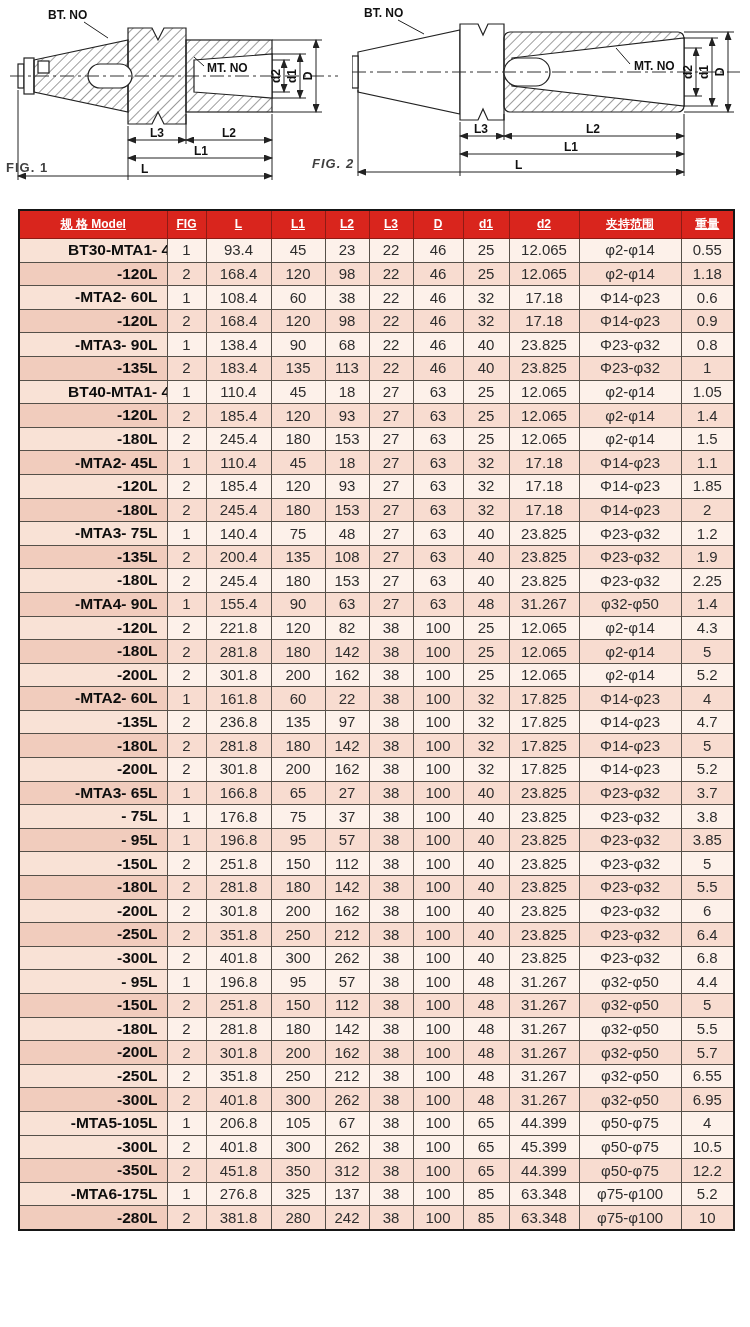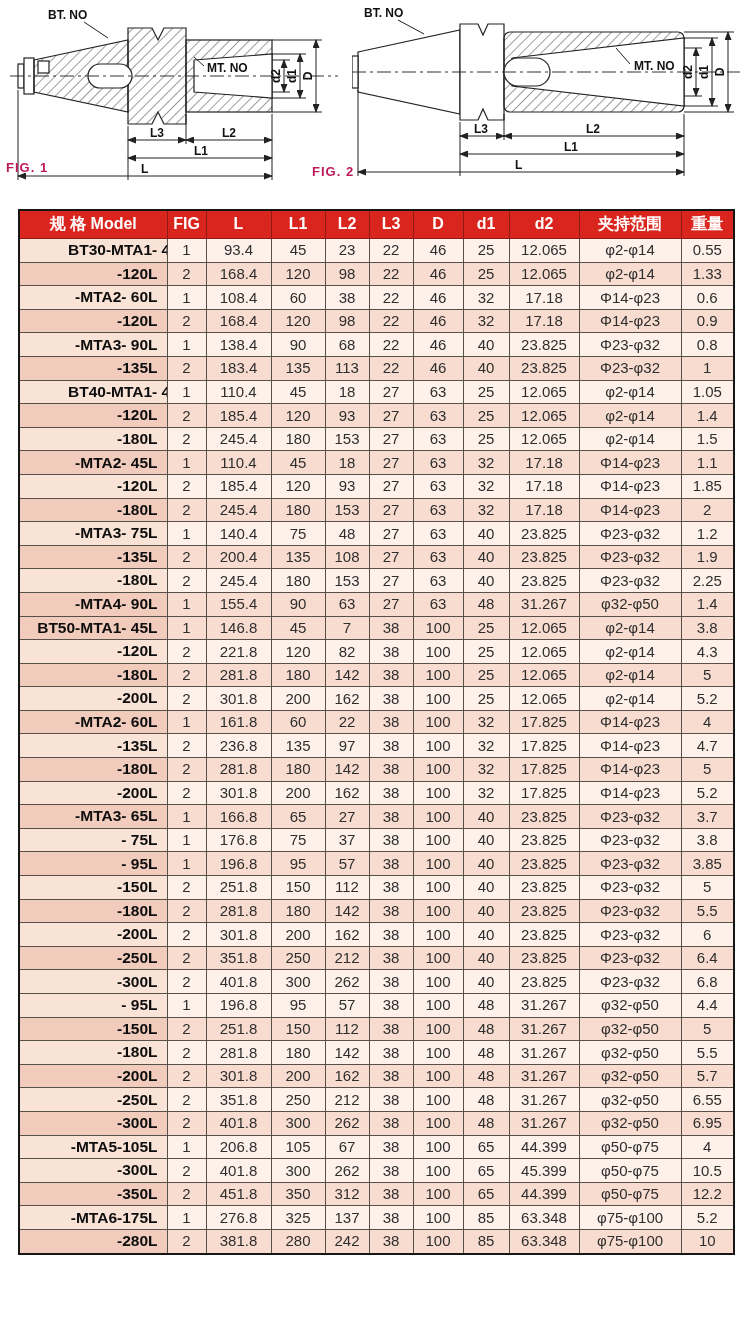--- a/index.html
+++ b/index.html
@@ -24,7 +24,7 @@
     font-size:13px;
     font-weight:bold;
     letter-spacing:1px;
-    color:#be185d;
+    color:#404040;
   }
   #fig1-caption{left:6px;top:160px;}
   #fig2-caption{left:312px;top:164px;}

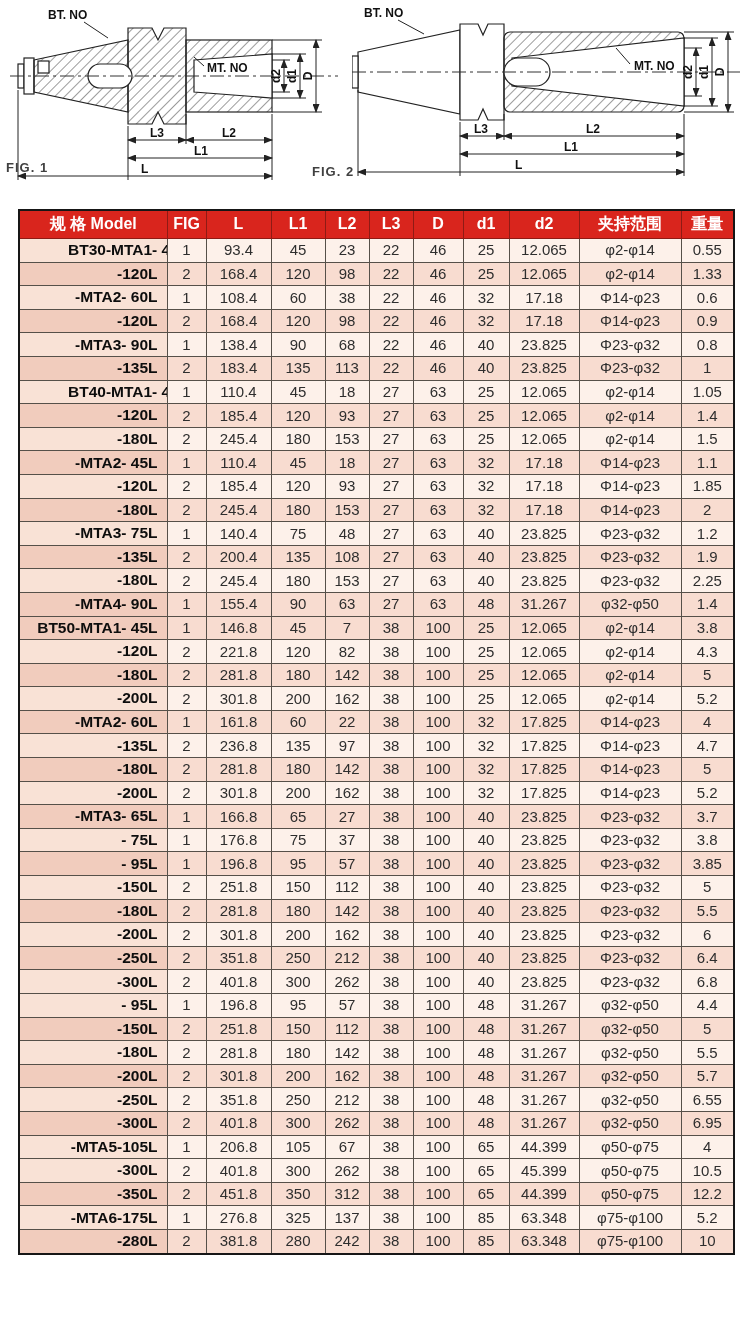--- a/index.html
+++ b/index.html
@@ -27,7 +27,7 @@
     color:#404040;
   }
   #fig1-caption{left:6px;top:160px;}
-  #fig2-caption{left:312px;top:164px;}
+  #fig2-caption{left:312px;top:156px;font-style:italic;}
   svg text{
     font-family:"Liberation Sans", sans-serif;
     font-size:12px;

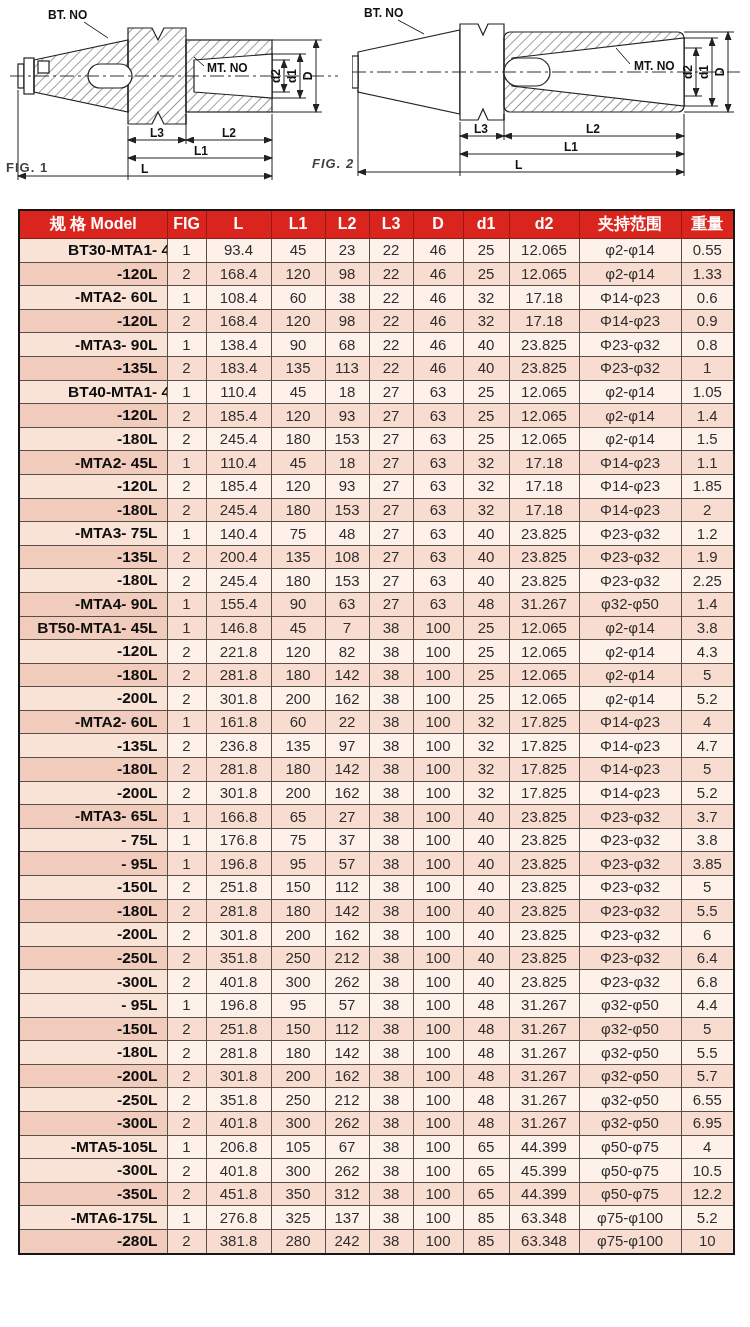--- a/index.html
+++ b/index.html
@@ -57,9 +57,10 @@
     background:var(--red,#d9251d);
     color:var(--red-text,#ffffff);
     font-weight:bold;
-    font-size:16px;
+    font-size:12px;
     height:25px;
     border-color:#8e1b15;
+    text-decoration:underline;
   }
   td.model{
     text-align:right;

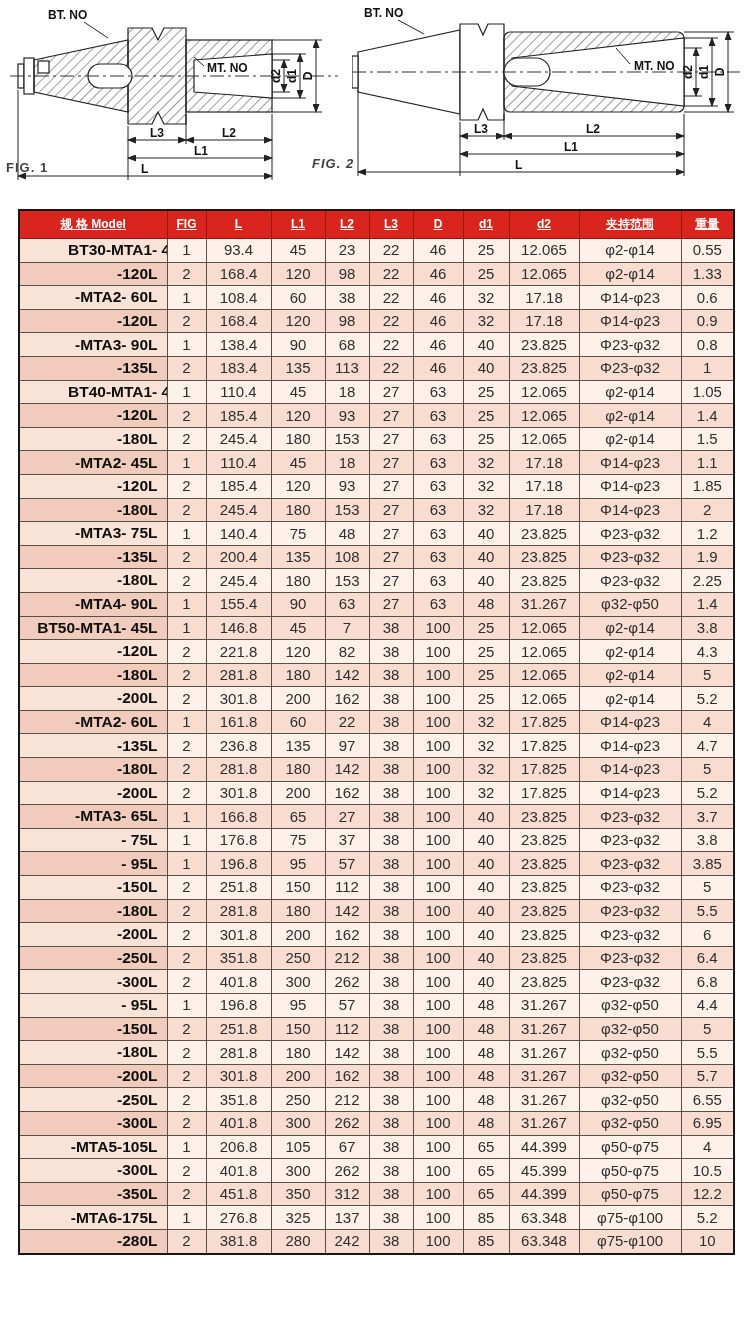--- a/index.html
+++ b/index.html
@@ -262,7 +262,7 @@
         <td>25</td>
         <td>12.065</td>
         <td>φ2-φ14</td>
-        <td>1.33</td>
+        <td>1.18</td>
       </tr>
       <tr class="odd">
         <td class="model">-MTA2- 60L</td>

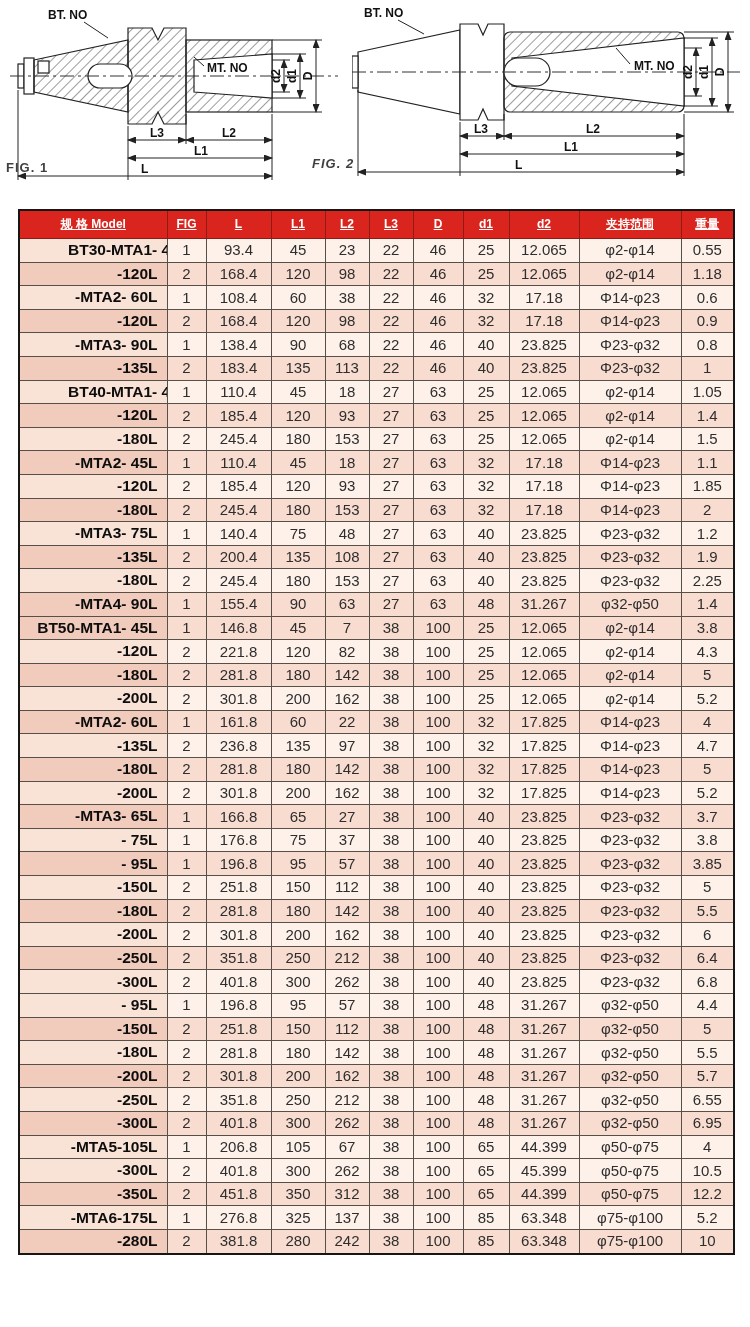--- a/index.html
+++ b/index.html
@@ -446,19 +446,6 @@
         <td>φ32-φ50</td>
         <td>1.4</td>
       </tr>
-      <tr class="even">
-        <td class="model">BT50-MTA1- 45L</td>
-        <td>1</td>
-        <td>146.8</td>
-        <td>45</td>
-        <td>7</td>
-        <td>38</td>
-        <td>100</td>
-        <td>25</td>
-        <td>12.065</td>
-        <td>φ2-φ14</td>
-        <td>3.8</td>
-      </tr>
       <tr class="odd">
         <td class="model">-120L</td>
         <td>2</td>

